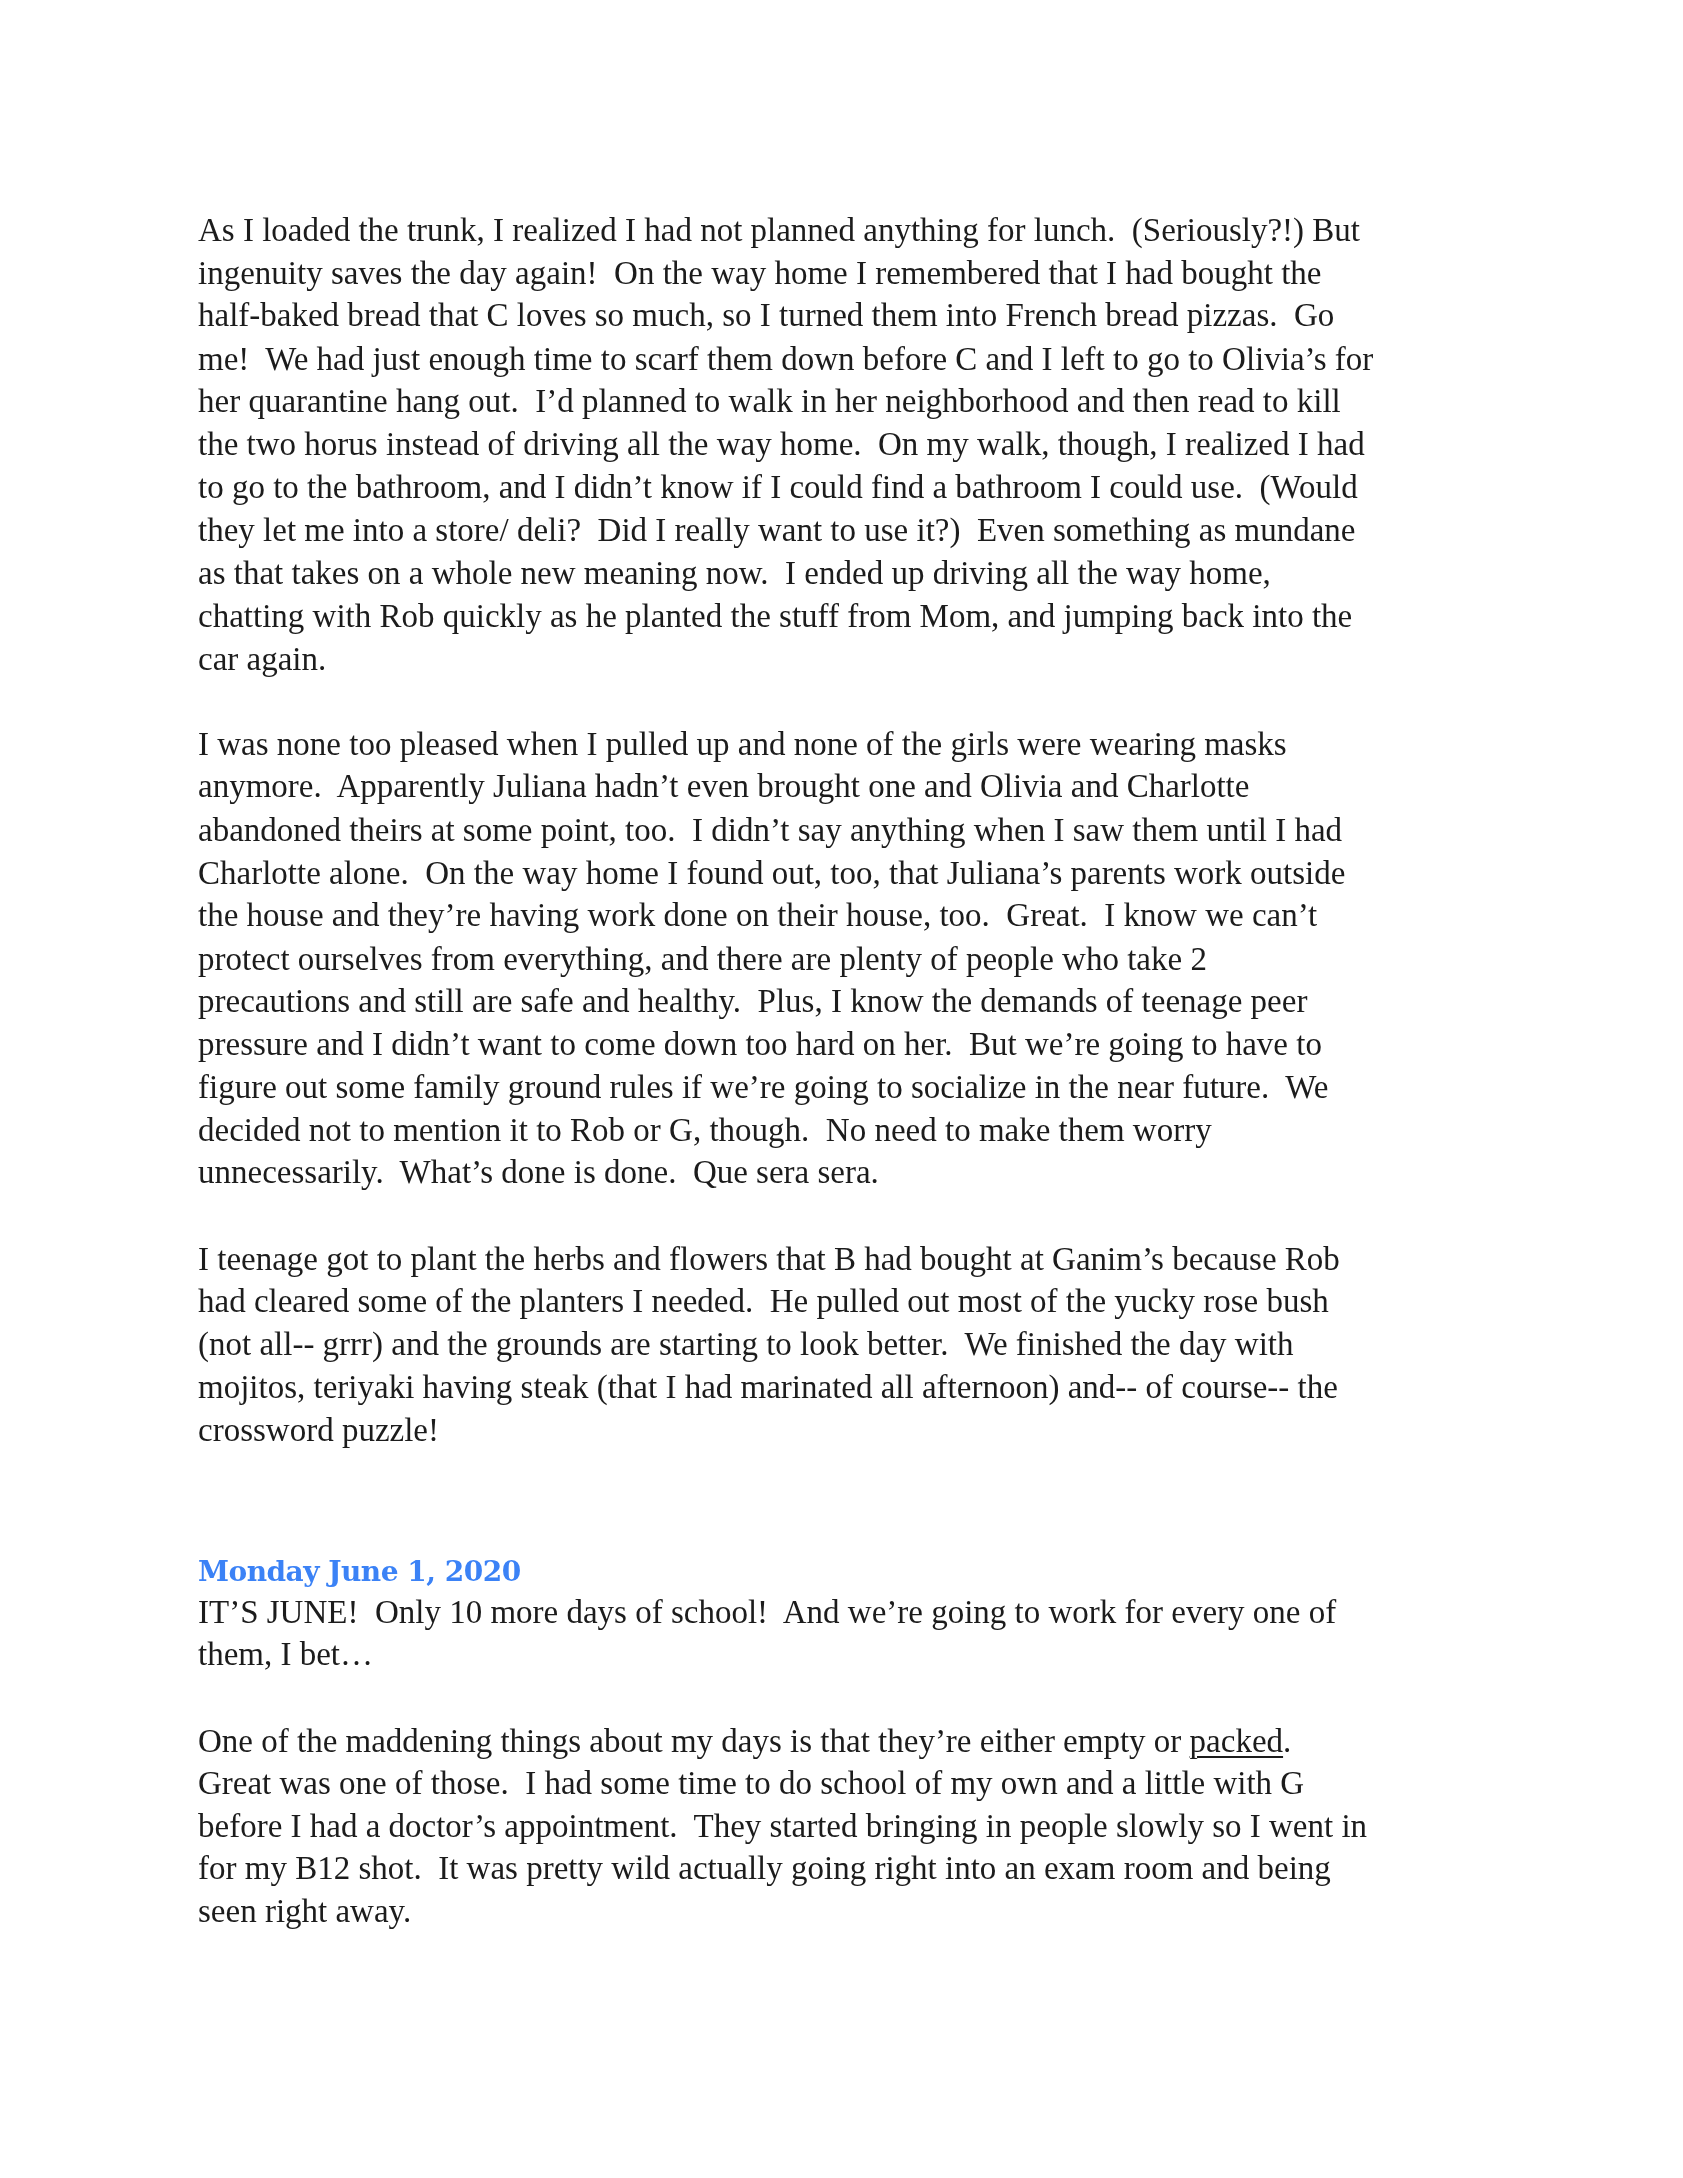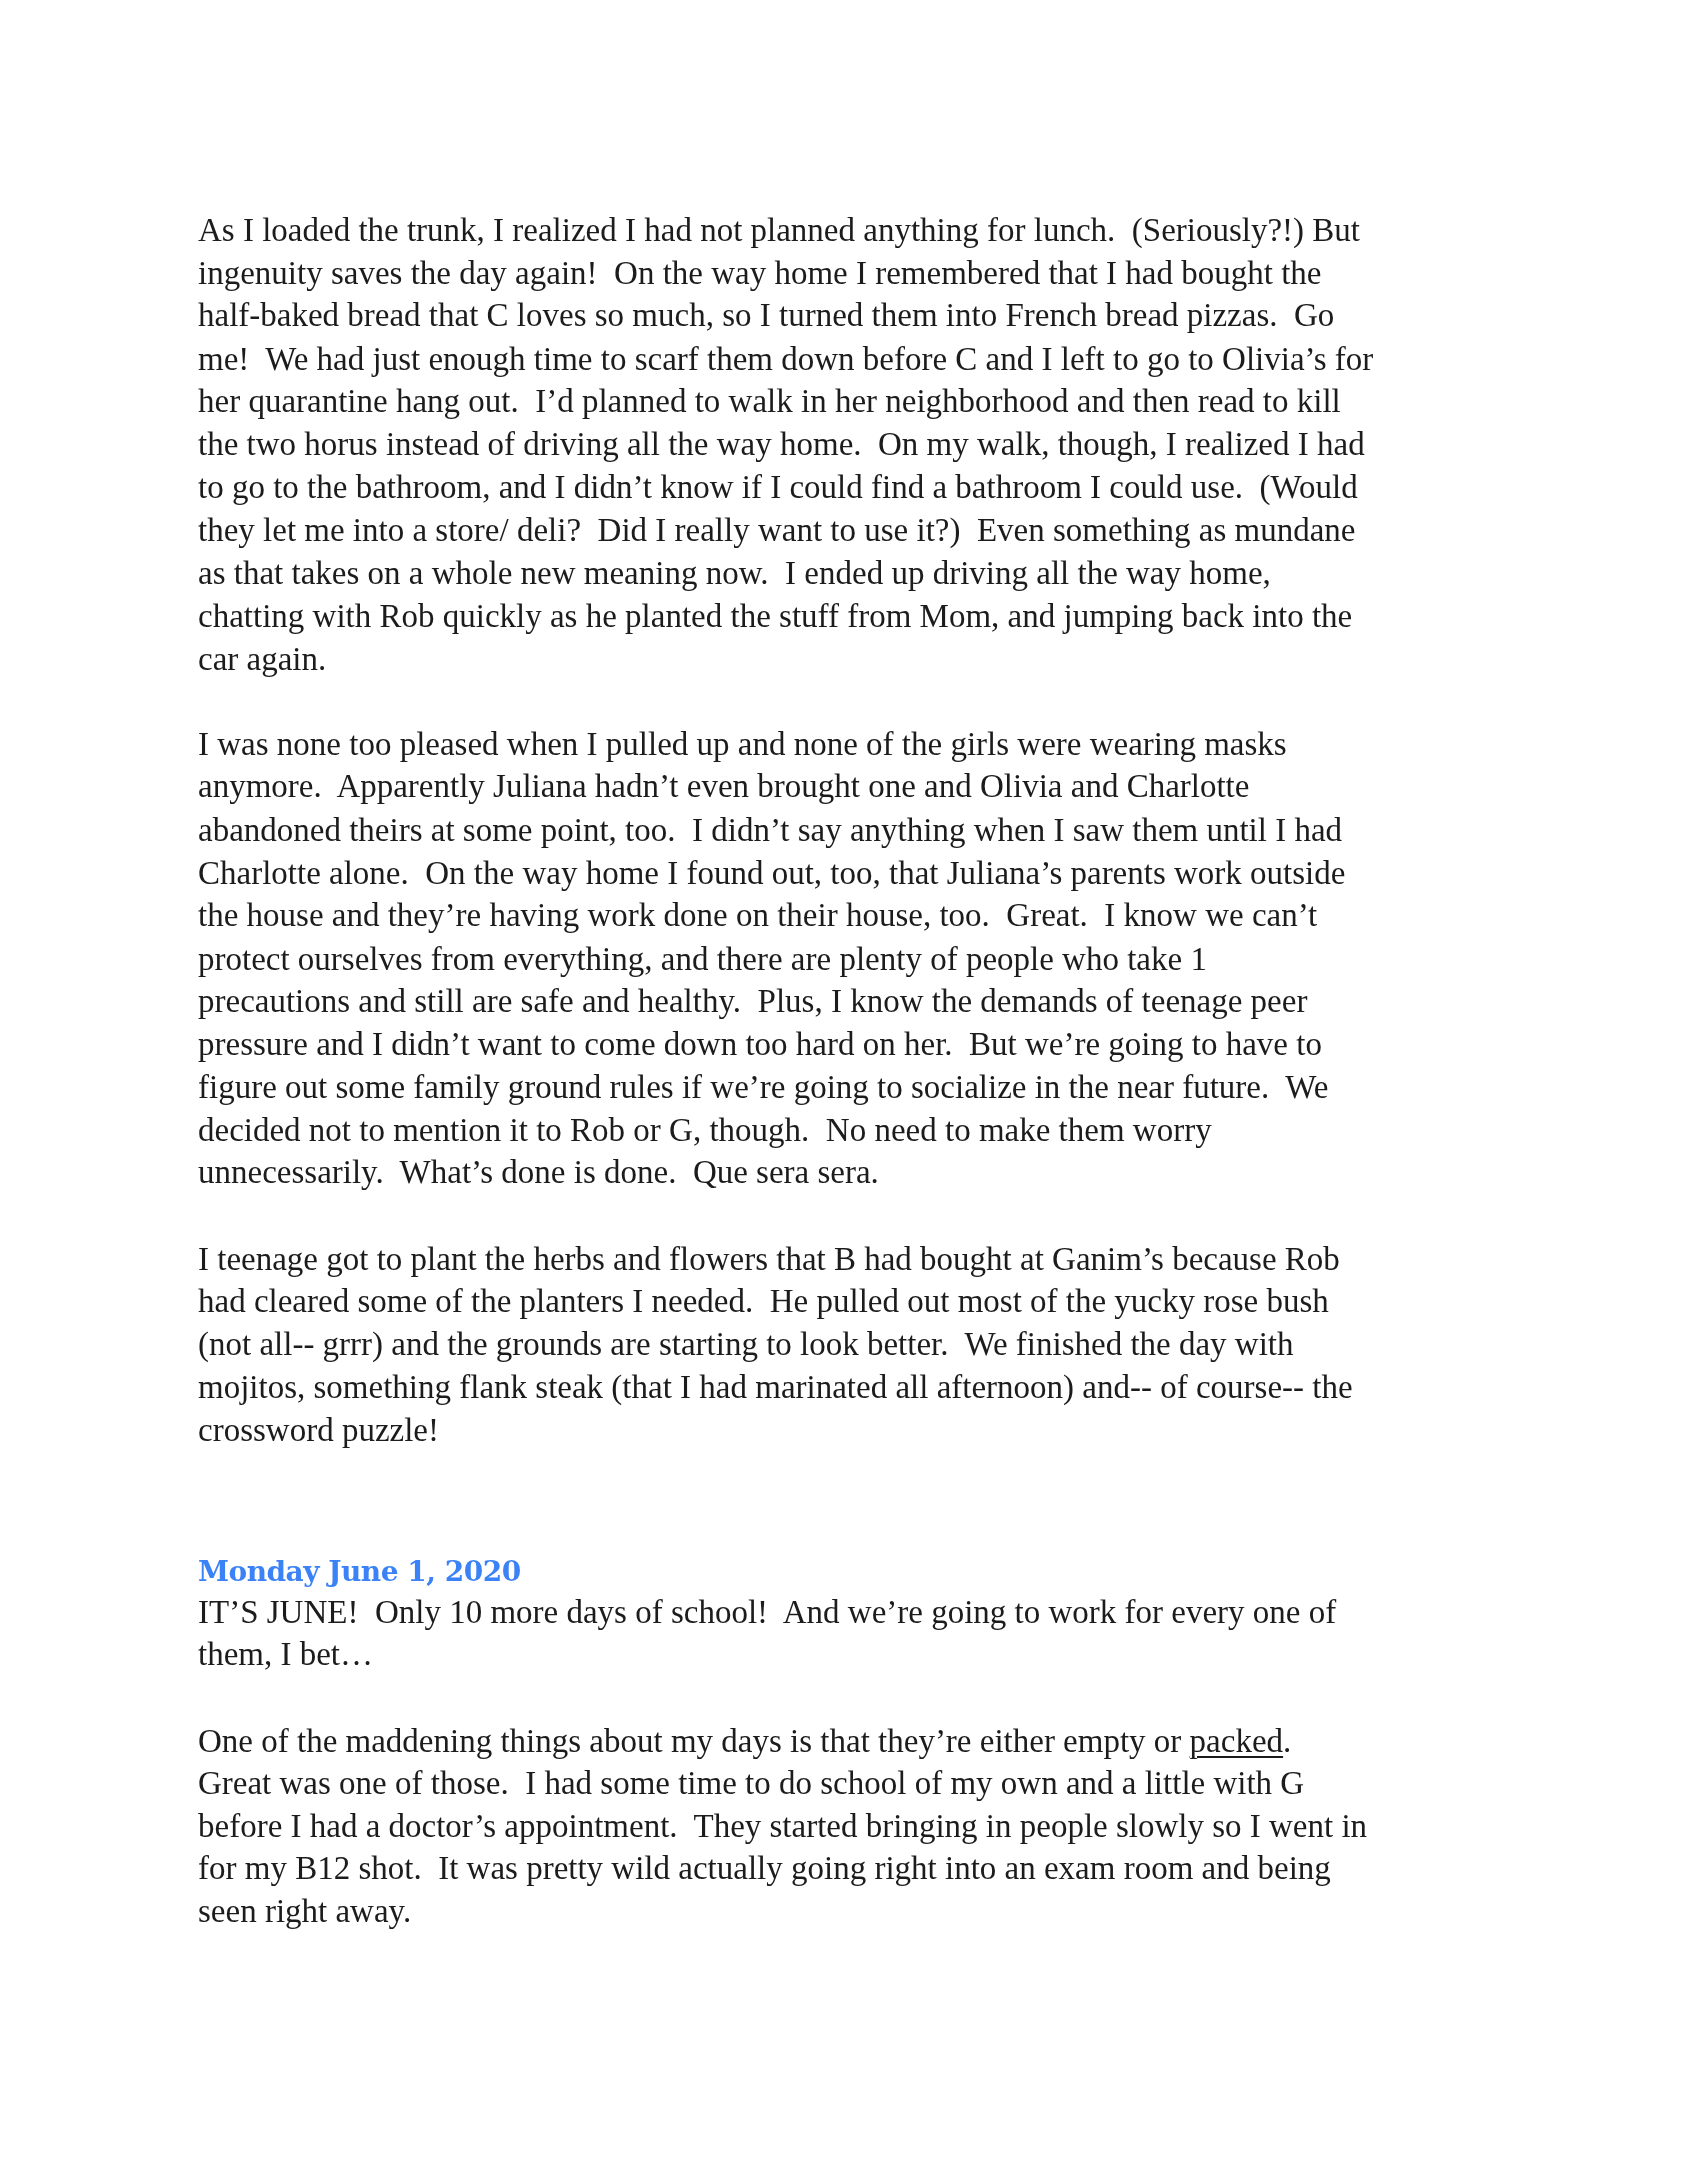--- a/index.html
+++ b/index.html
@@ -69,7 +69,7 @@
     <div class="line" style="top:800px">abandoned theirs at some point, too.  I didn’t say anything when I saw them until I had</div>
     <div class="line" style="top:843px">Charlotte alone.  On the way home I found out, too, that Juliana’s parents work outside</div>
     <div class="line" style="top:885px">the house and they’re having work done on their house, too.  Great.  I know we can’t</div>
-    <div class="line" style="top:929px">protect ourselves from everything, and there are plenty of people who take 1</div>
+    <div class="line" style="top:929px">protect ourselves from everything, and there are plenty of people who take 2</div>
     <div class="line" style="top:971px">precautions and still are safe and healthy.  Plus, I know the demands of teenage peer</div>
     <div class="line" style="top:1014px">pressure and I didn’t want to come down too hard on her.  But we’re going to have to</div>
     <div class="line" style="top:1057px">figure out some family ground rules if we’re going to socialize in the near future.  We</div>

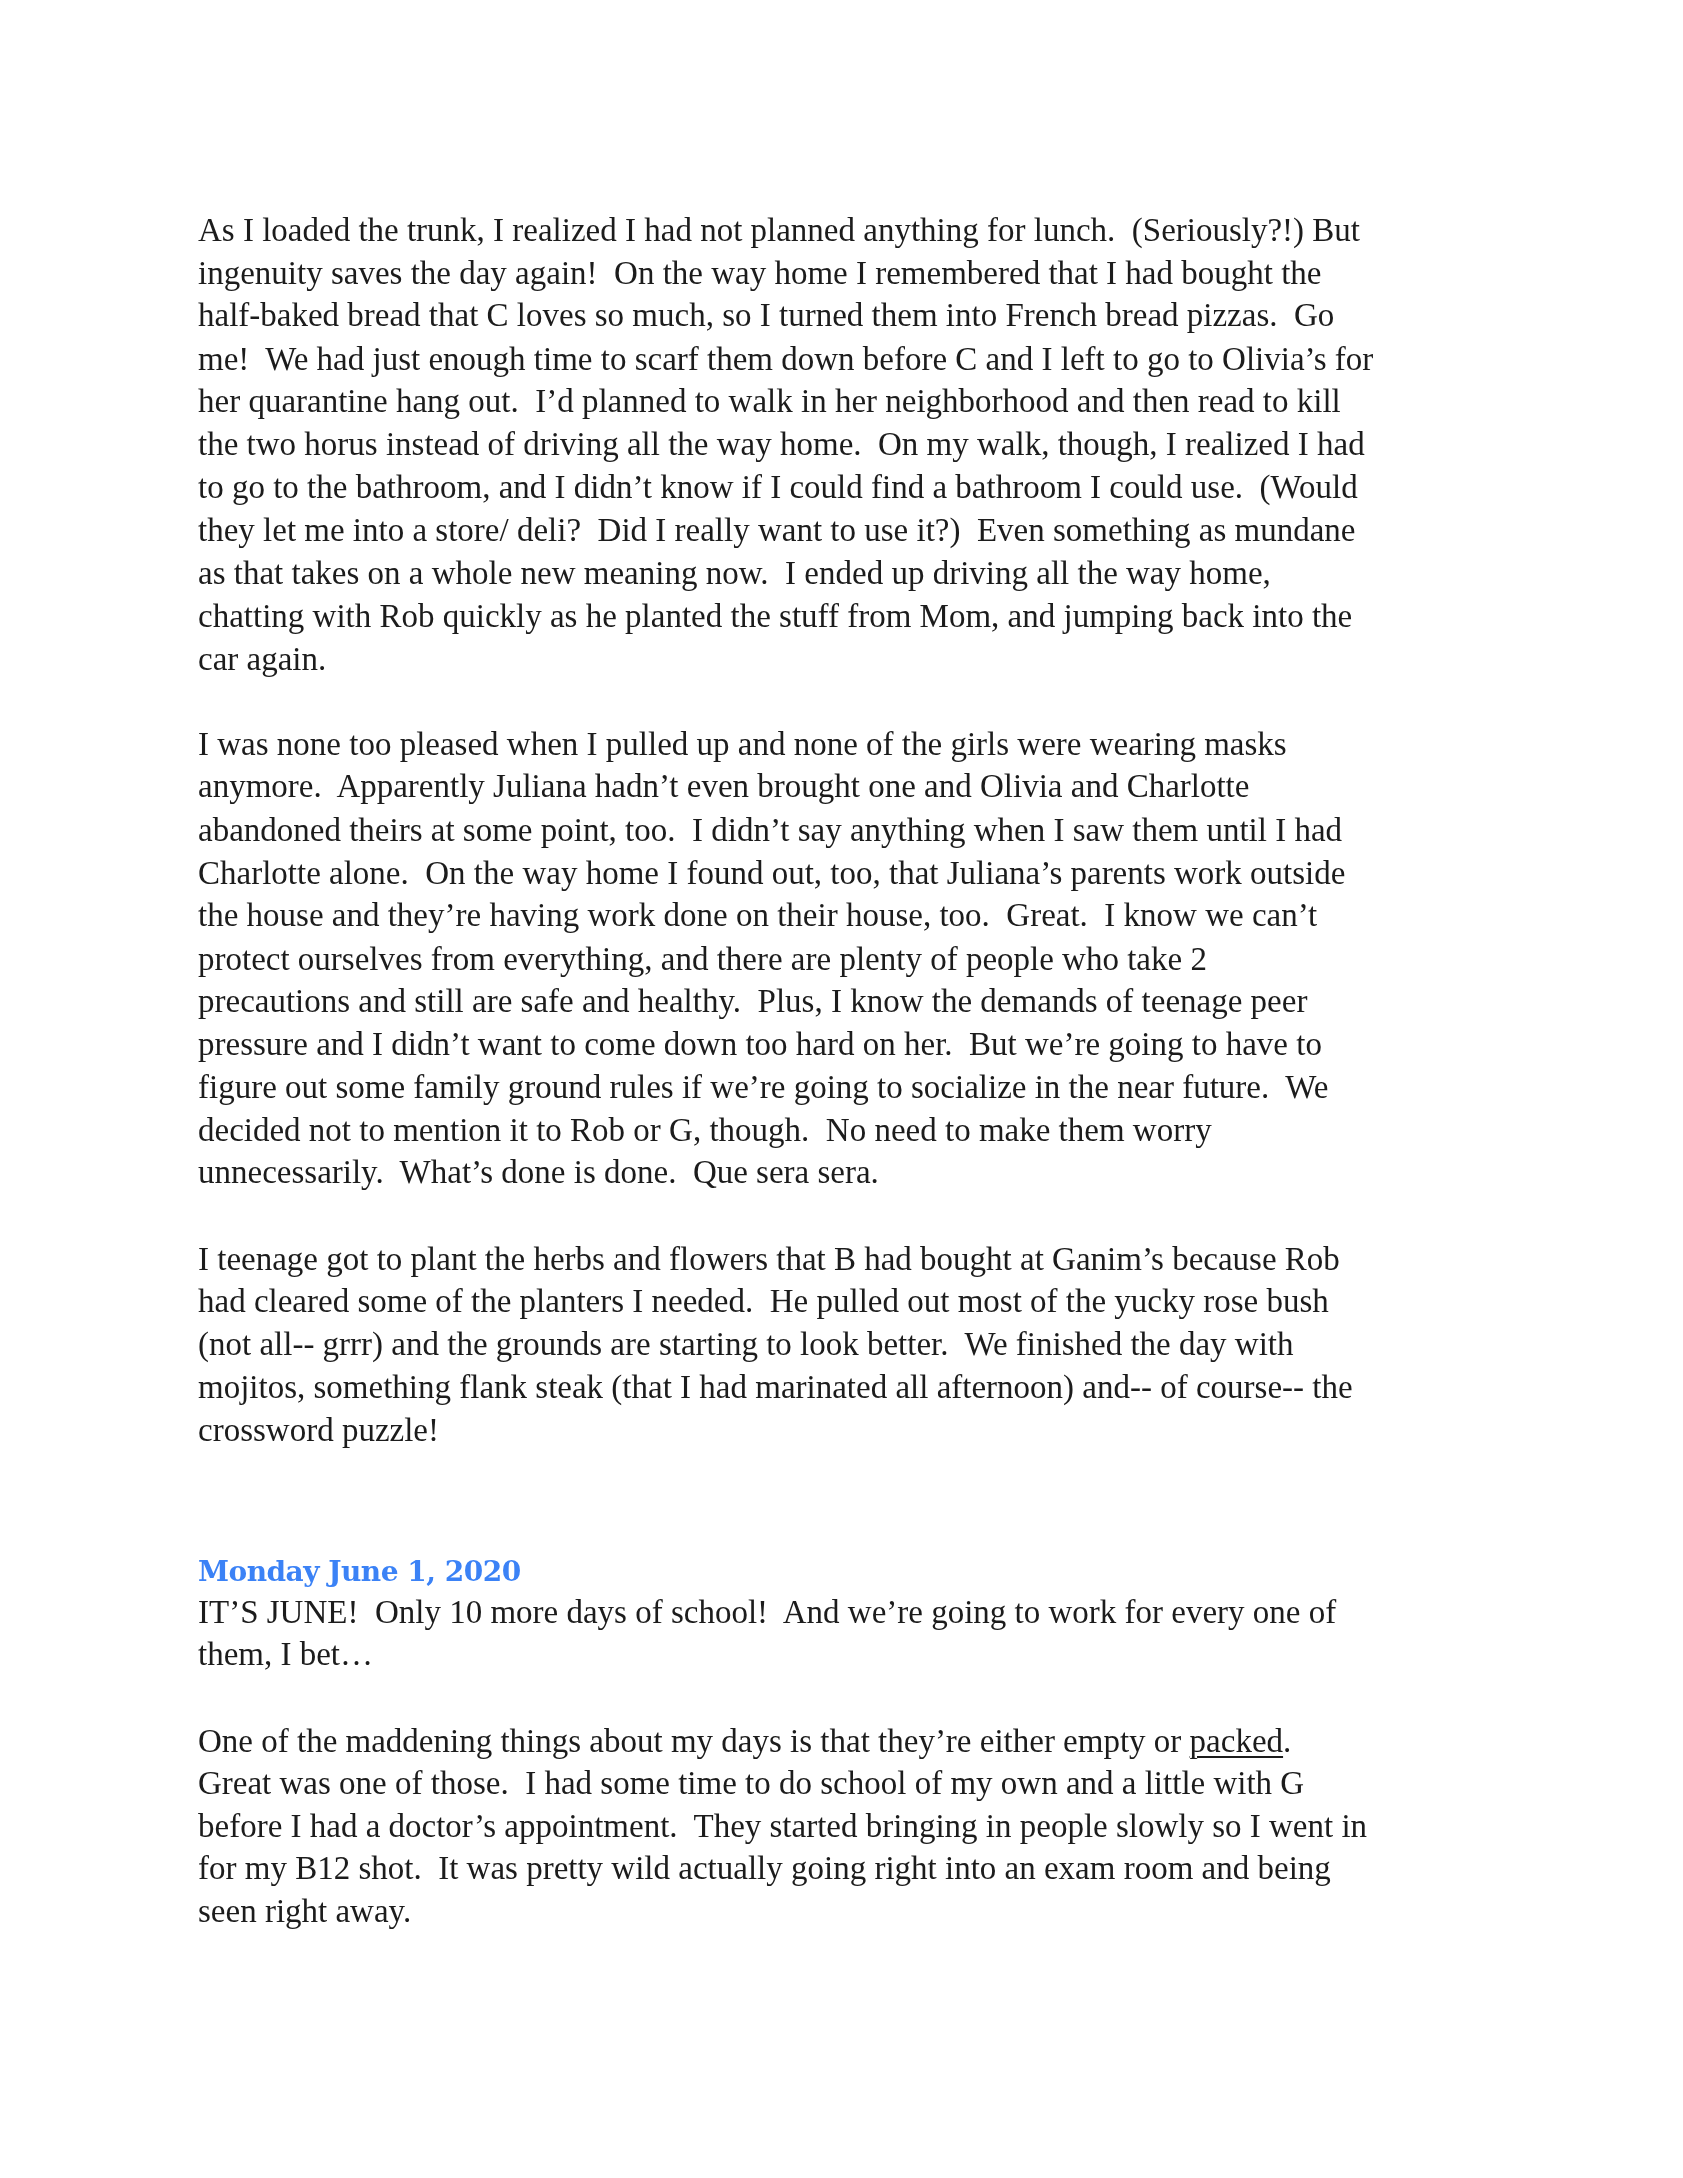--- a/index.html
+++ b/index.html
@@ -81,7 +81,7 @@
     <div class="line" style="top:1229px">I teenage got to plant the herbs and flowers that B had bought at Ganim’s because Rob</div>
     <div class="line" style="top:1271px">had cleared some of the planters I needed.  He pulled out most of the yucky rose bush</div>
     <div class="line" style="top:1314px">(not all-- grrr) and the grounds are starting to look better.  We finished the day with</div>
-    <div class="line" style="top:1357px">mojitos, something flank steak (that I had marinated all afternoon) and-- of course-- the</div>
+    <div class="line" style="top:1357px">mojitos, teriyaki having steak (that I had marinated all afternoon) and-- of course-- the</div>
     <div class="line" style="top:1400px">crossword puzzle!</div>
   </div>
 

